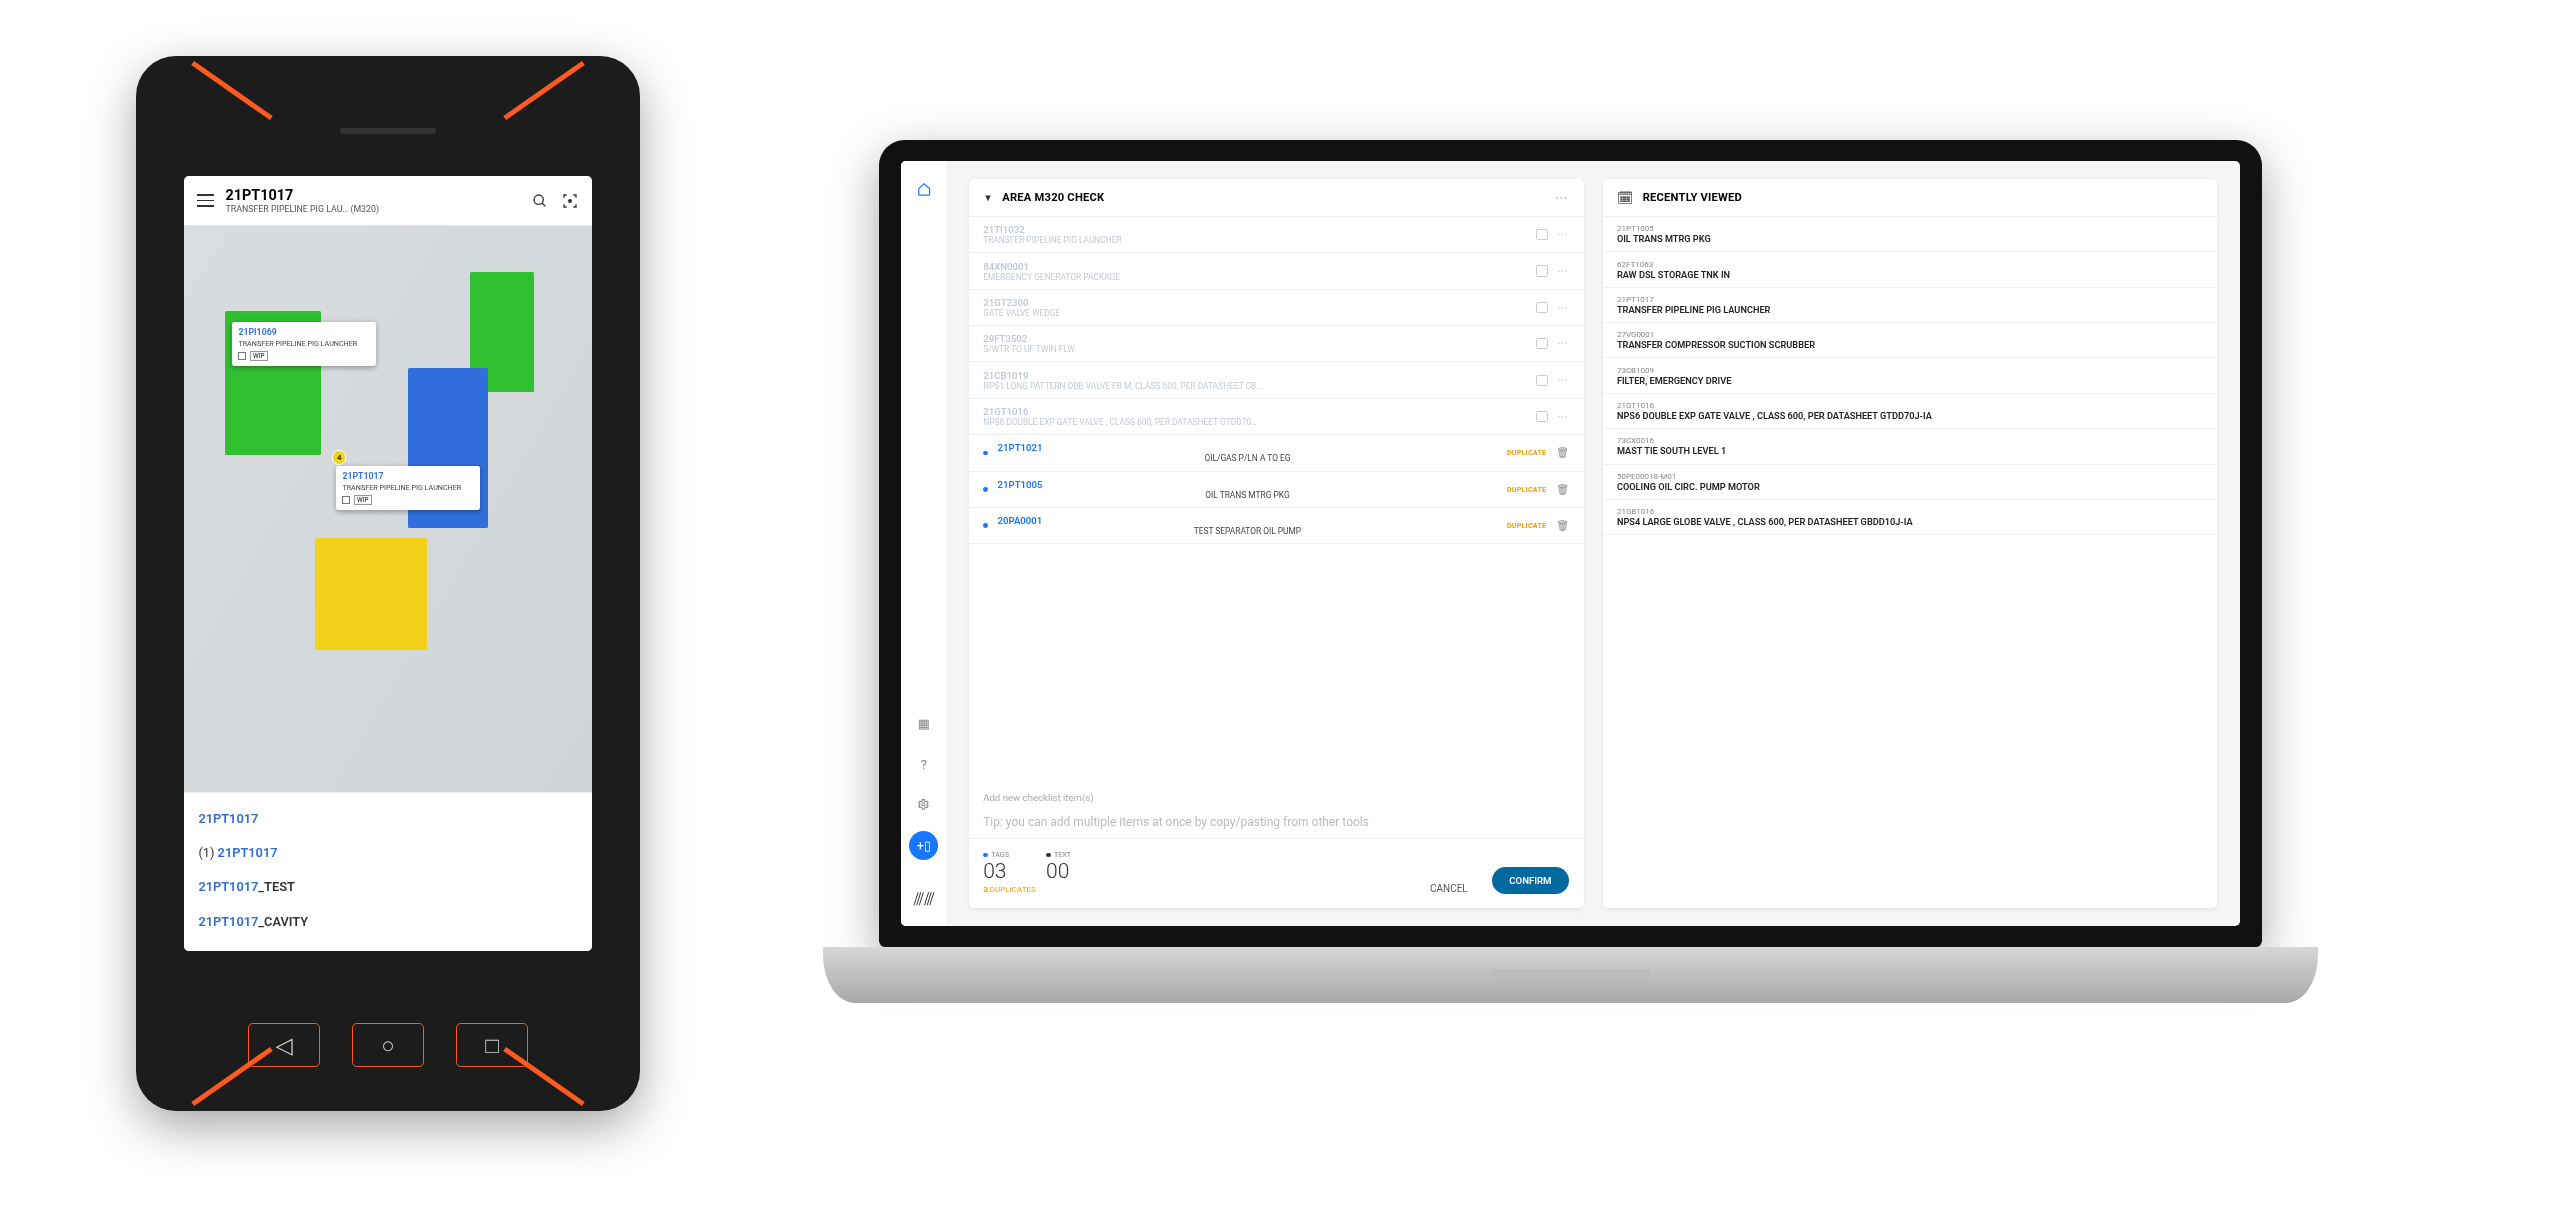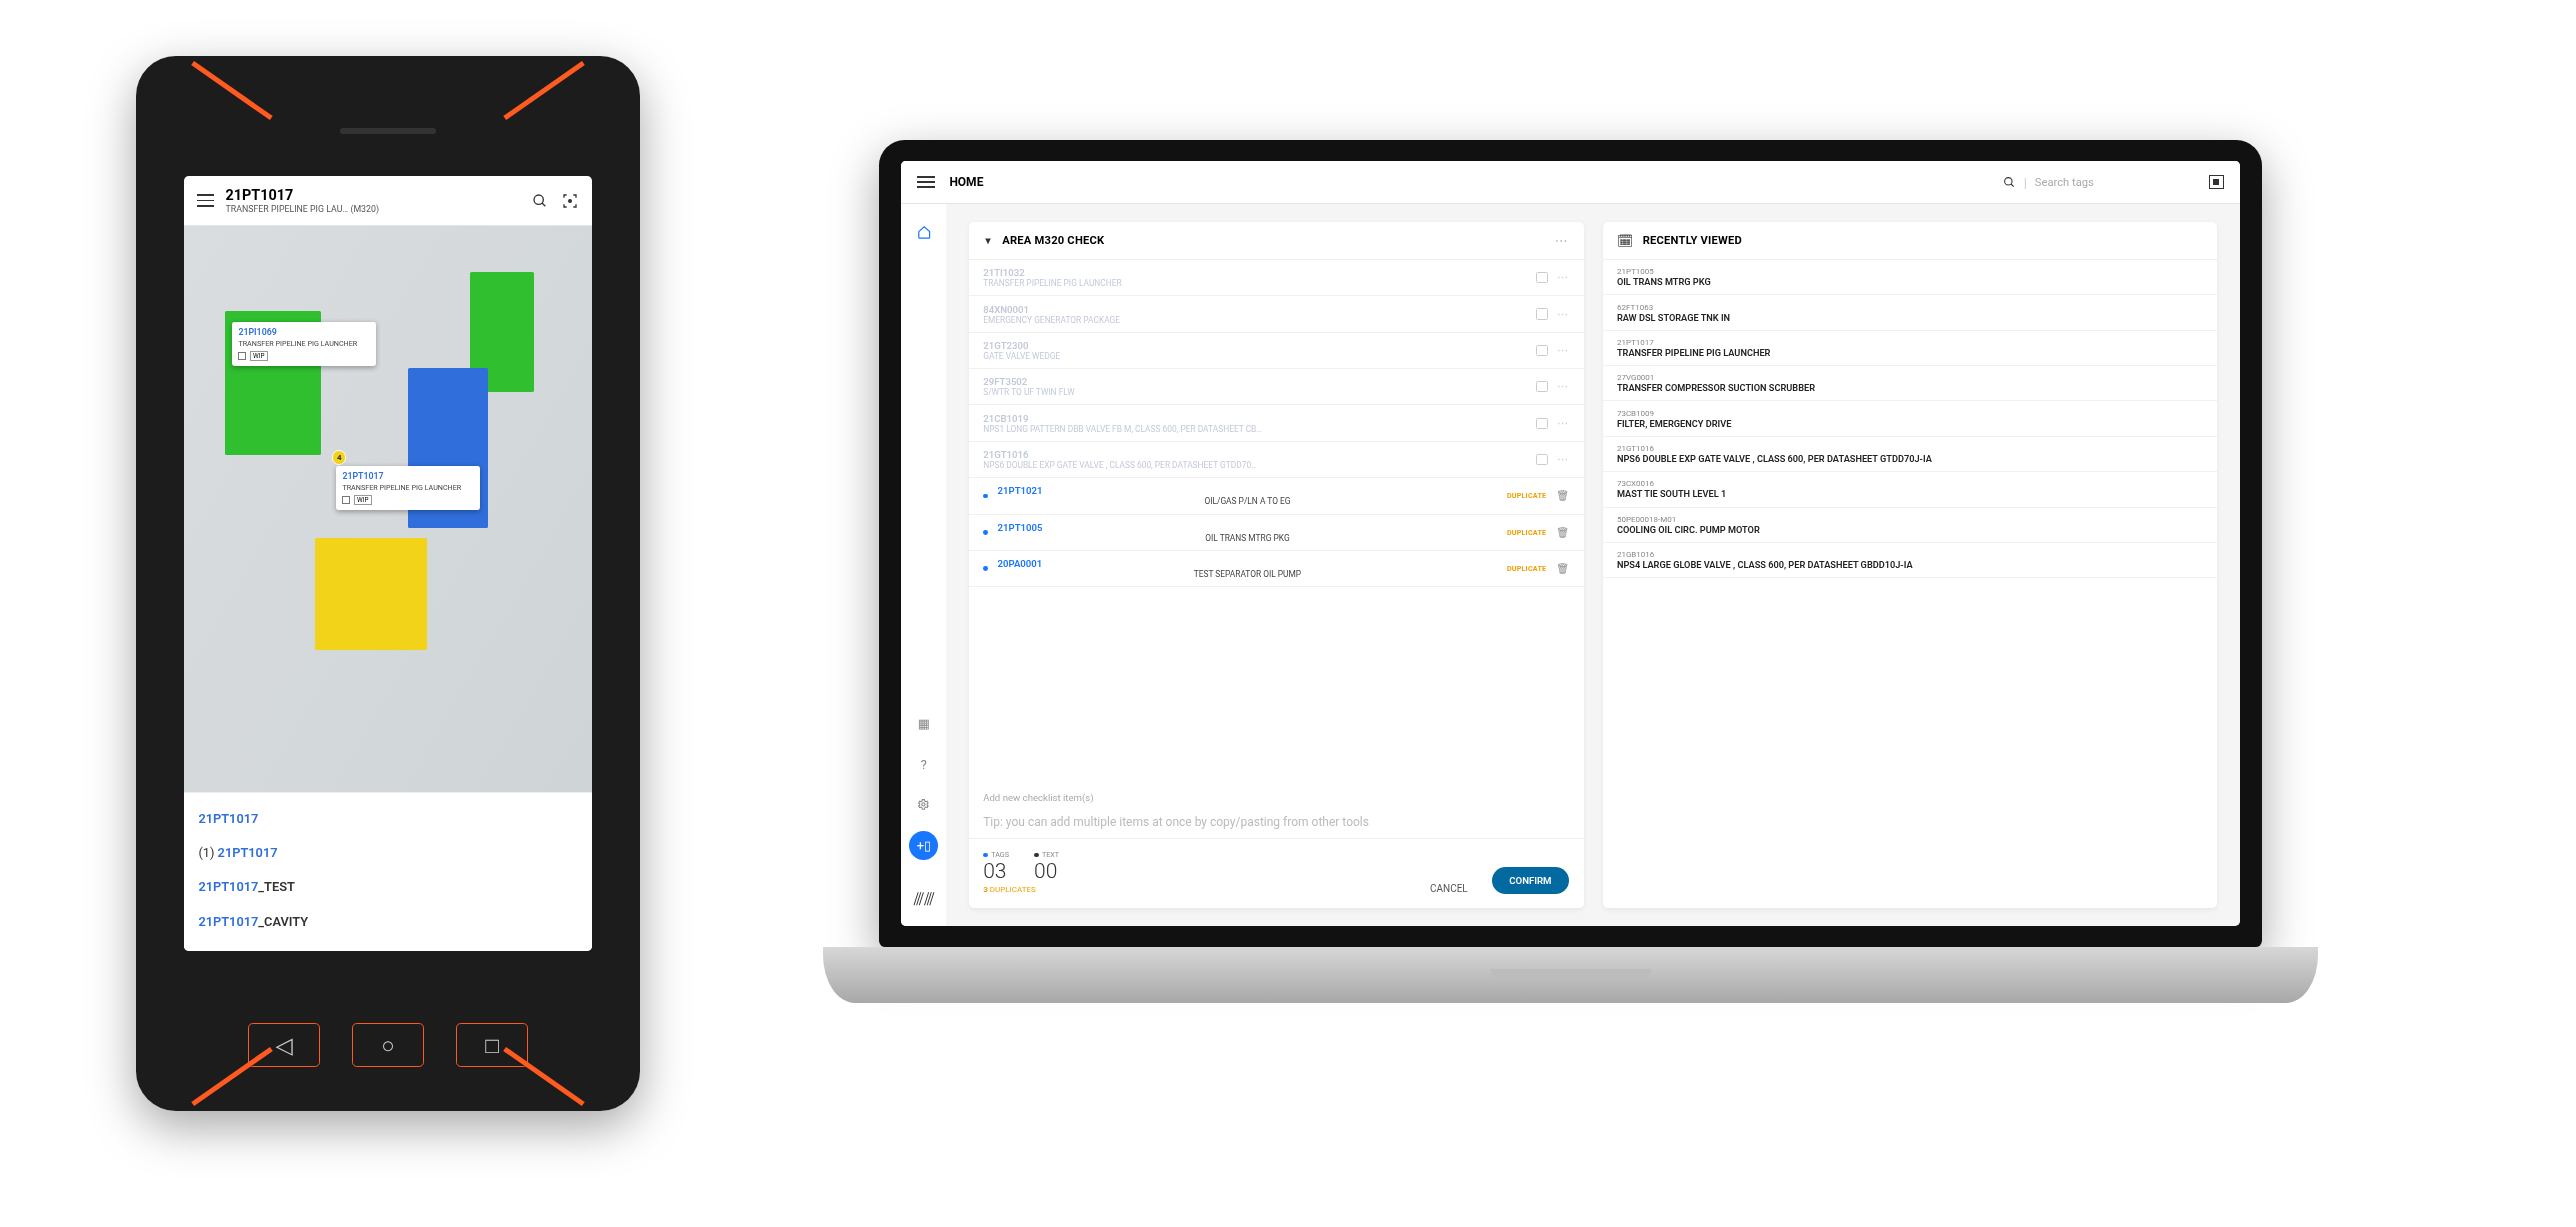--- a/index.html
+++ b/index.html
@@ -234,26 +234,6 @@
   <div class="laptop-screen-frame">
     <div class="laptop-screen">
 
-      <div class="l-header">
-        <div class="l-hamburger">
-            <span></span>
-            <span></span>
-            <span></span>
-          </div>
-        <div class="l-home">HOME</div>
-        <div class="l-spacer"></div>
-        <div class="l-search">
-          <span class="l-search-icon">
-            <svg width="12.8" height="12.8" viewBox="0 0 24 24" fill="none" stroke="currentColor" stroke-width="2">
-                <circle cx="10" cy="10" r="7"></circle>
-                <line x1="20" y1="20" x2="15" y2="15"></line>
-              </svg>
-          </span>
-          <span style="color:#ccc">|</span>
-          <input class="l-search-input" placeholder="Search tags" style="">
-        </div>
-        <div class="l-focusmode"></div>
-      </div>
 
       <div class="l-body">
 

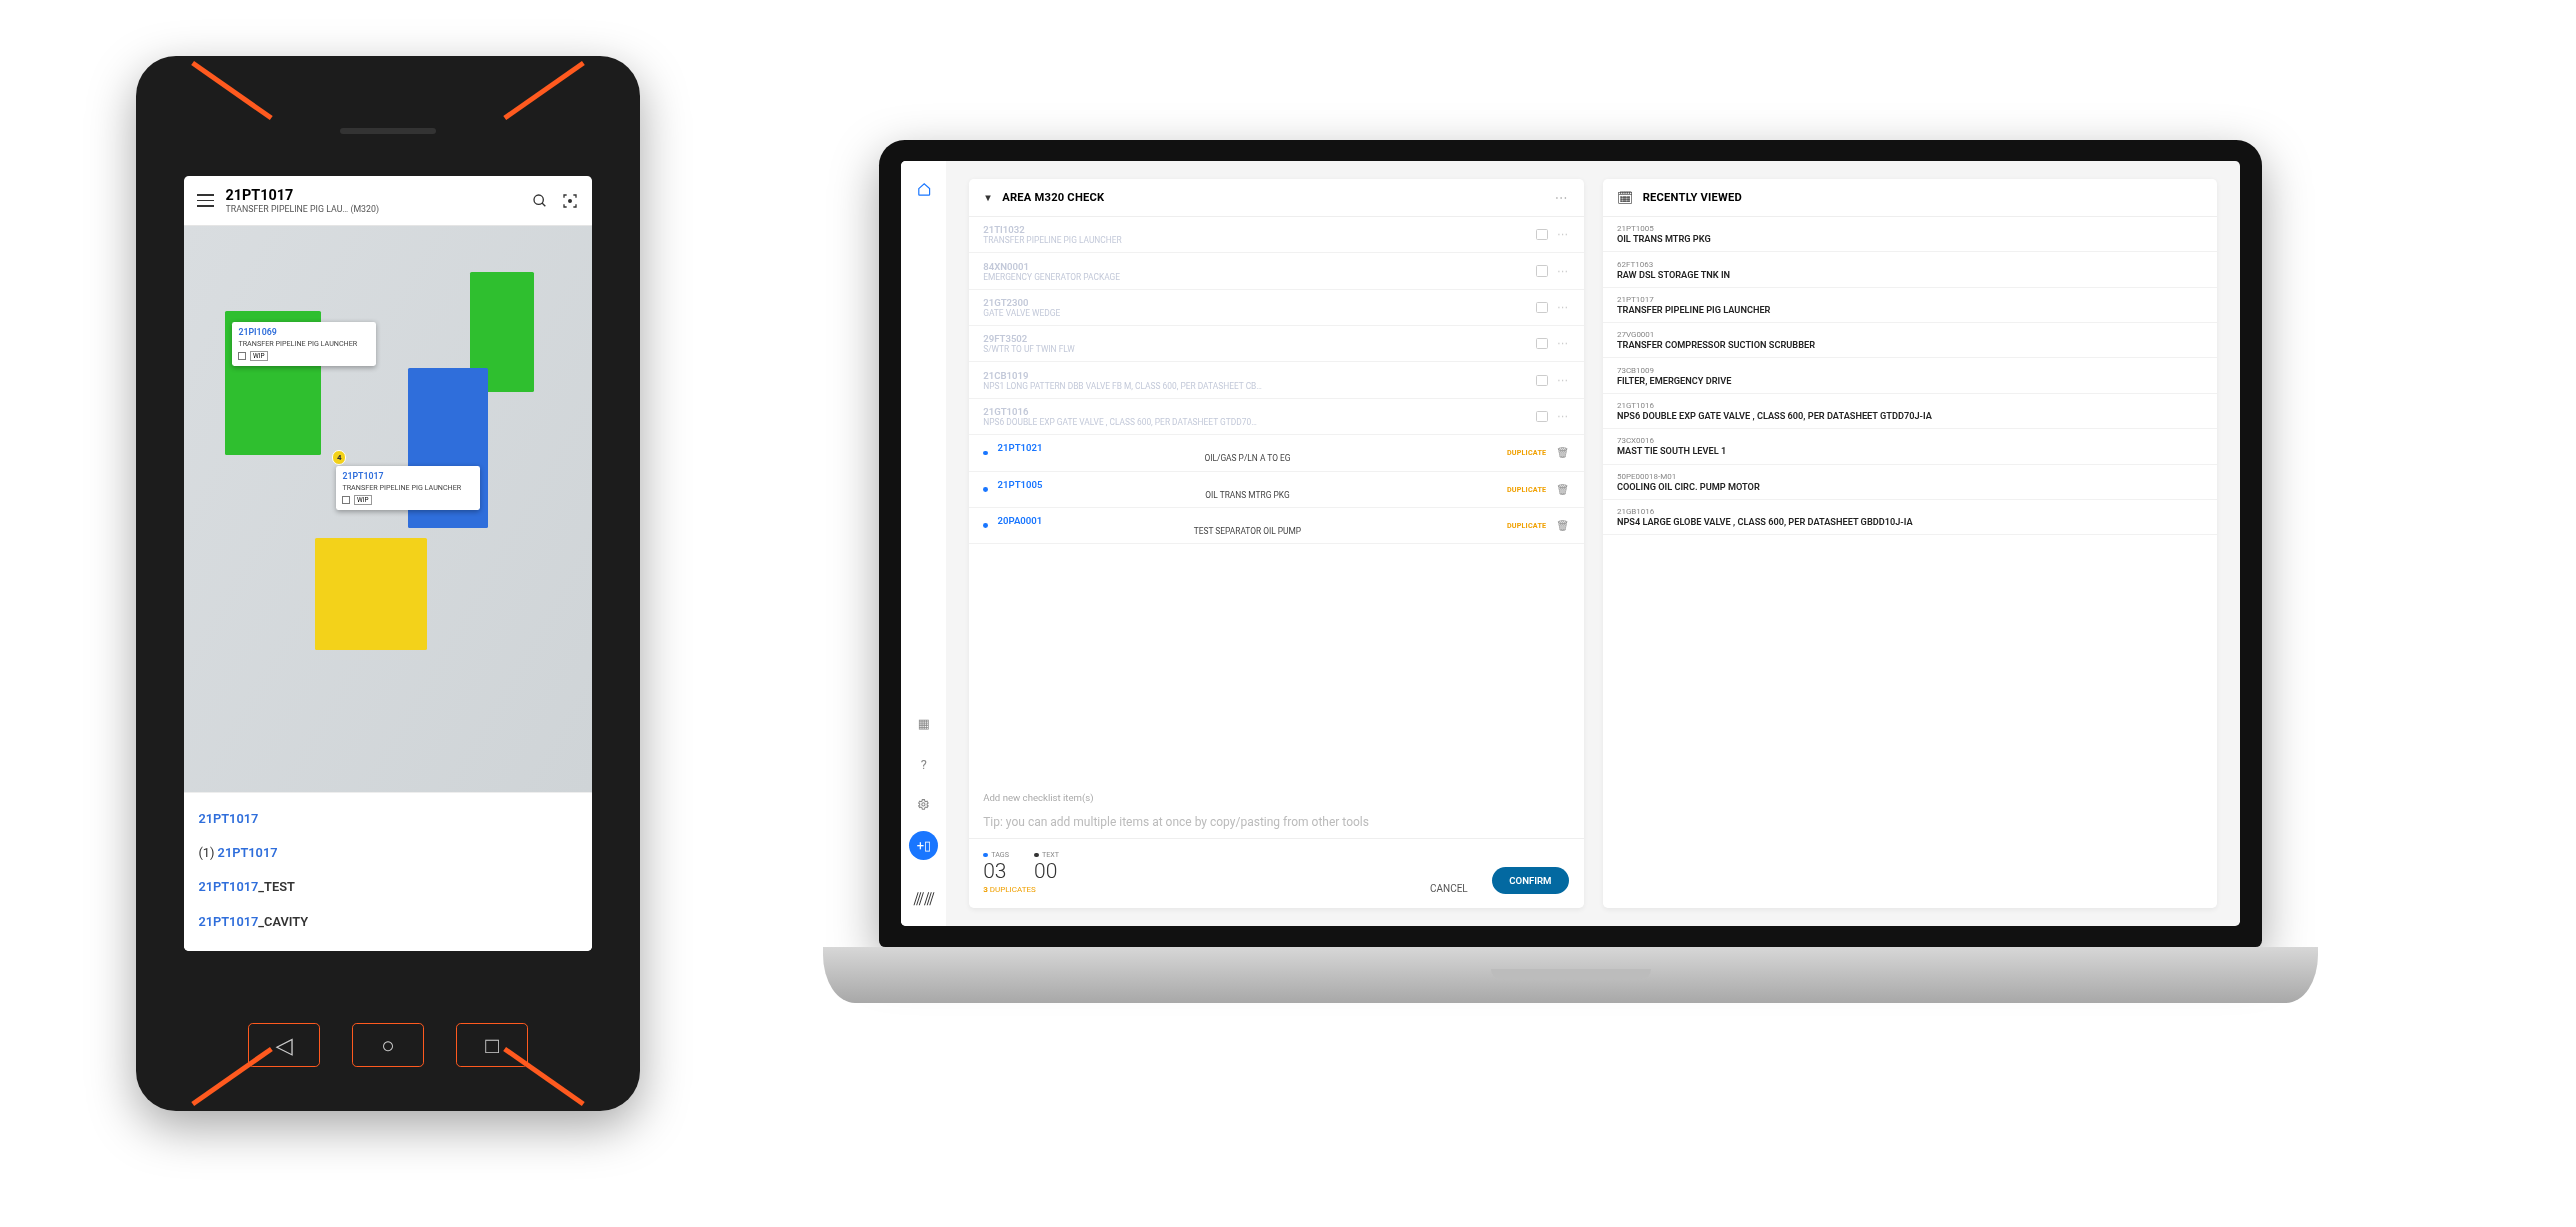--- a/index.html
+++ b/index.html
@@ -354,7 +354,7 @@
 
             <div class="l-footer">
               <div style="display:flex;flex-direction:column;gap:1.6px;">
-                <div style="display:flex;gap:25px;">
+                <div style="display:flex;gap:37px;">
                   <div class="l-counter">
                     <div class="lbl">
                         <span class="dot" style="background:#1976ff"></span>

